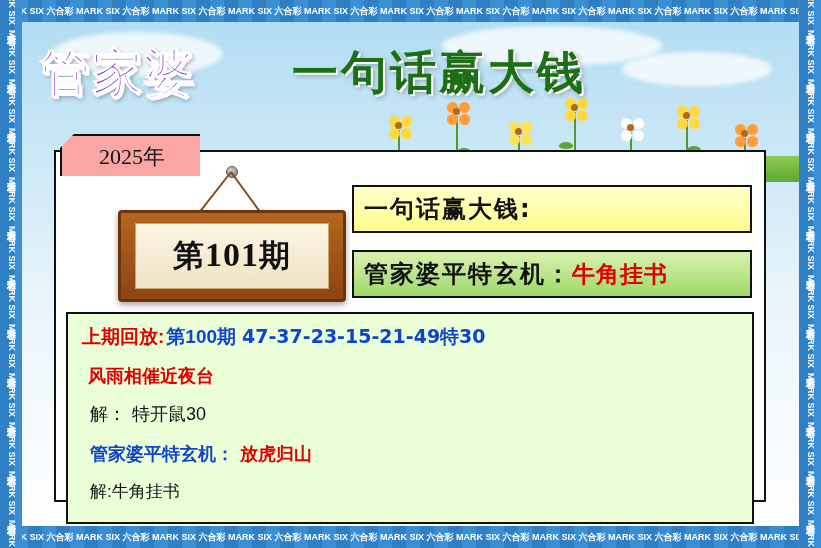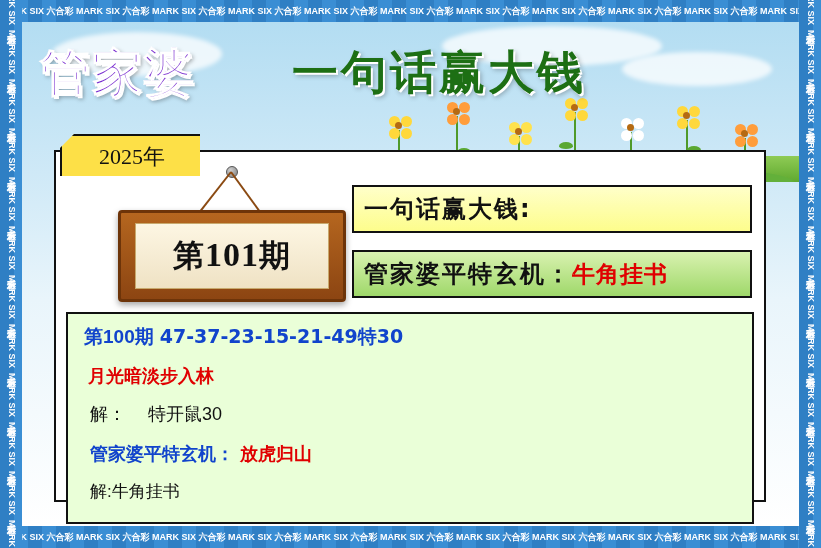--- a/index.html
+++ b/index.html
@@ -69,7 +69,7 @@
   
   .year-tag{
     position:absolute;left:38px;top:112px;width:140px;height:42px;
-    background:#fde047;border:2px solid #111;
+    background:#fca5a5;border:2px solid #111;
     clip-path:polygon(14px 0,140px 0,140px 42px,0 42px,0 14px);
     display:flex;align-items:center;justify-content:center;
     font-size:22px;color:#111;font-family:"Liberation Serif","DejaVu Serif",serif;

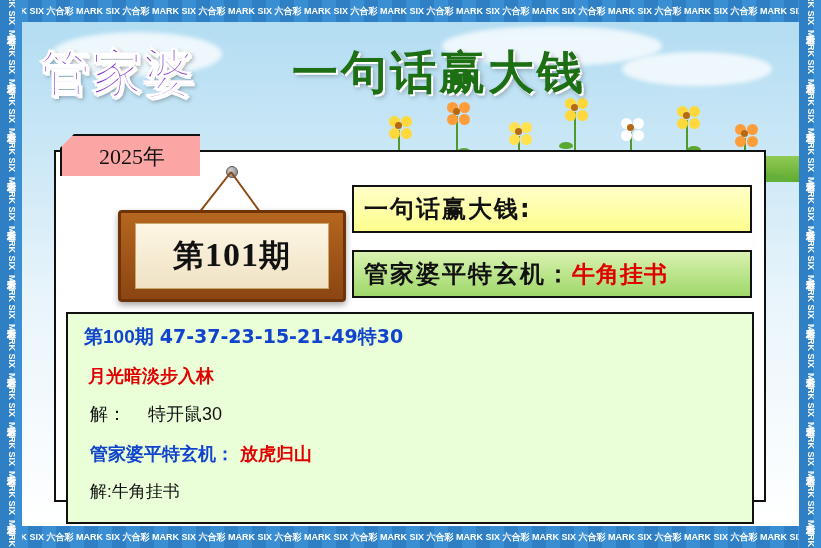--- a/index.html
+++ b/index.html
@@ -243,6 +243,7 @@
 
   <div class="panel">
     <div class="prow">
+      <span class="p-red f20">上期回放:</span>
       <span class="p-blue f20" style="margin-left:2px;">第100期</span>
       <span class="p-blue f20 mono-num" style="margin-left:6px;">47-37-23-15-21-49特30</span>
     </div>

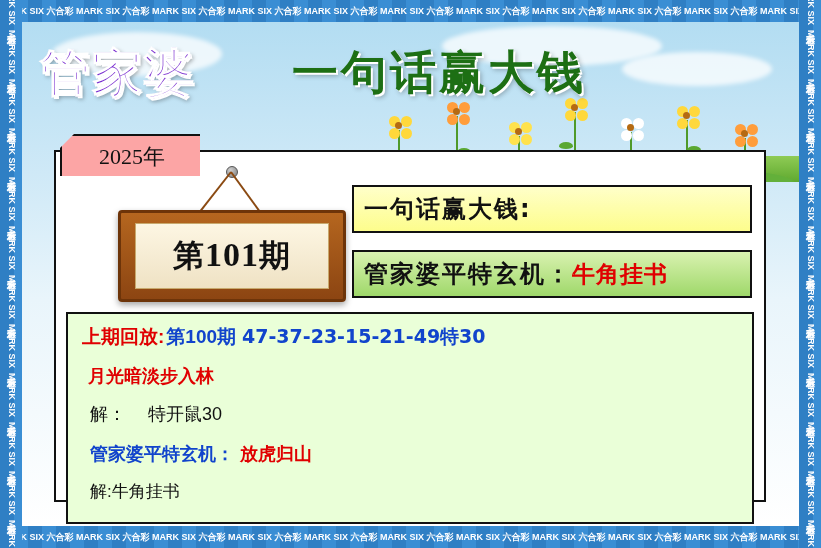--- a/index.html
+++ b/index.html
@@ -248,7 +248,7 @@
       <span class="p-blue f20 mono-num" style="margin-left:6px;">47-37-23-15-21-49特30</span>
     </div>
     <div class="prow">
-      <span class="p-red f19" style="margin-left:6px;">月光暗淡步入林</span>
+      <span class="p-red f19" style="margin-left:6px;">风雨相催近夜台</span>
     </div>
     <div class="prow" style="margin-bottom:16px;">
       <span class="p-black f19" style="margin-left:8px;">解：</span>

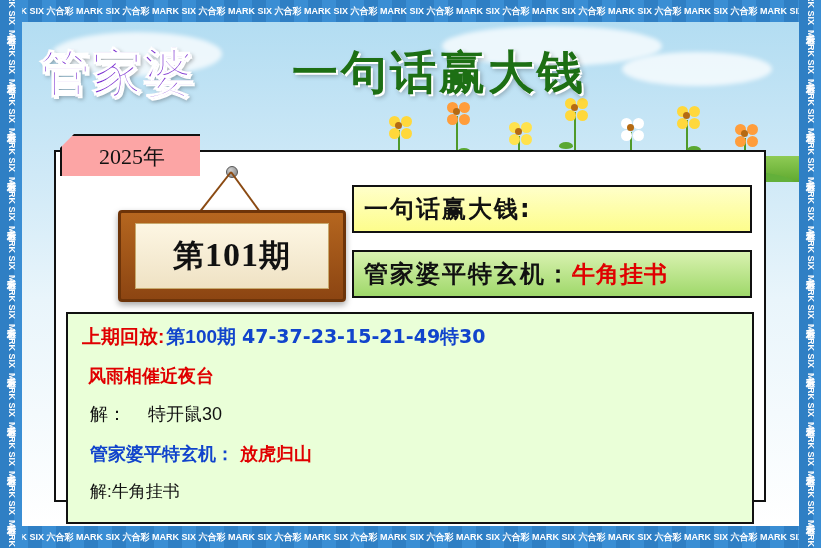--- a/index.html
+++ b/index.html
@@ -252,7 +252,7 @@
     </div>
     <div class="prow" style="margin-bottom:16px;">
       <span class="p-black f19" style="margin-left:8px;">解：</span>
-      <span class="p-black f19" style="margin-left:22px;">特开鼠30</span>
+      <span class="p-black f19" style="margin-left:6px;">特开鼠30</span>
     </div>
     <div class="prow">
       <span class="p-blue f19" style="margin-left:8px;">管家婆平特玄机：</span>

